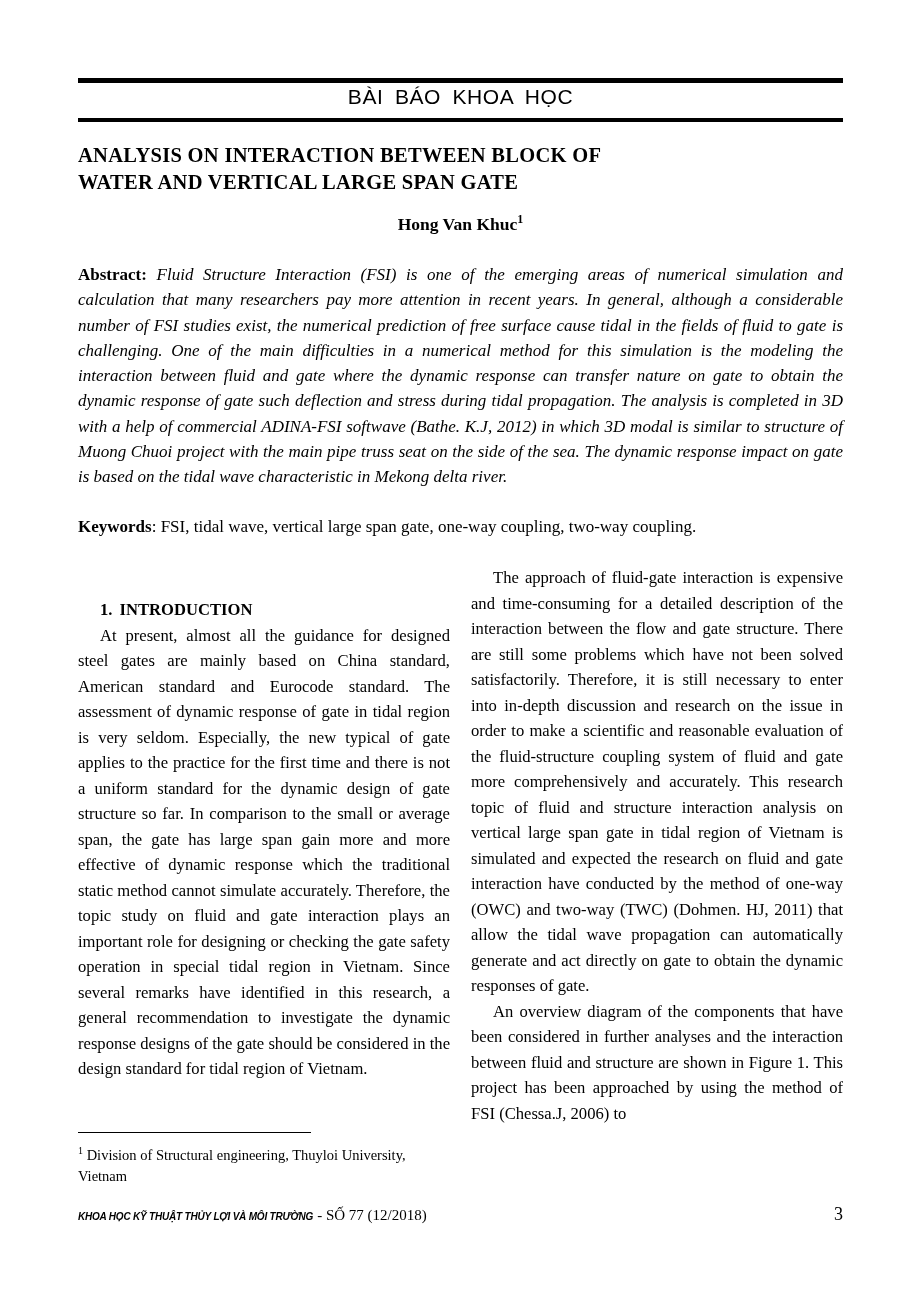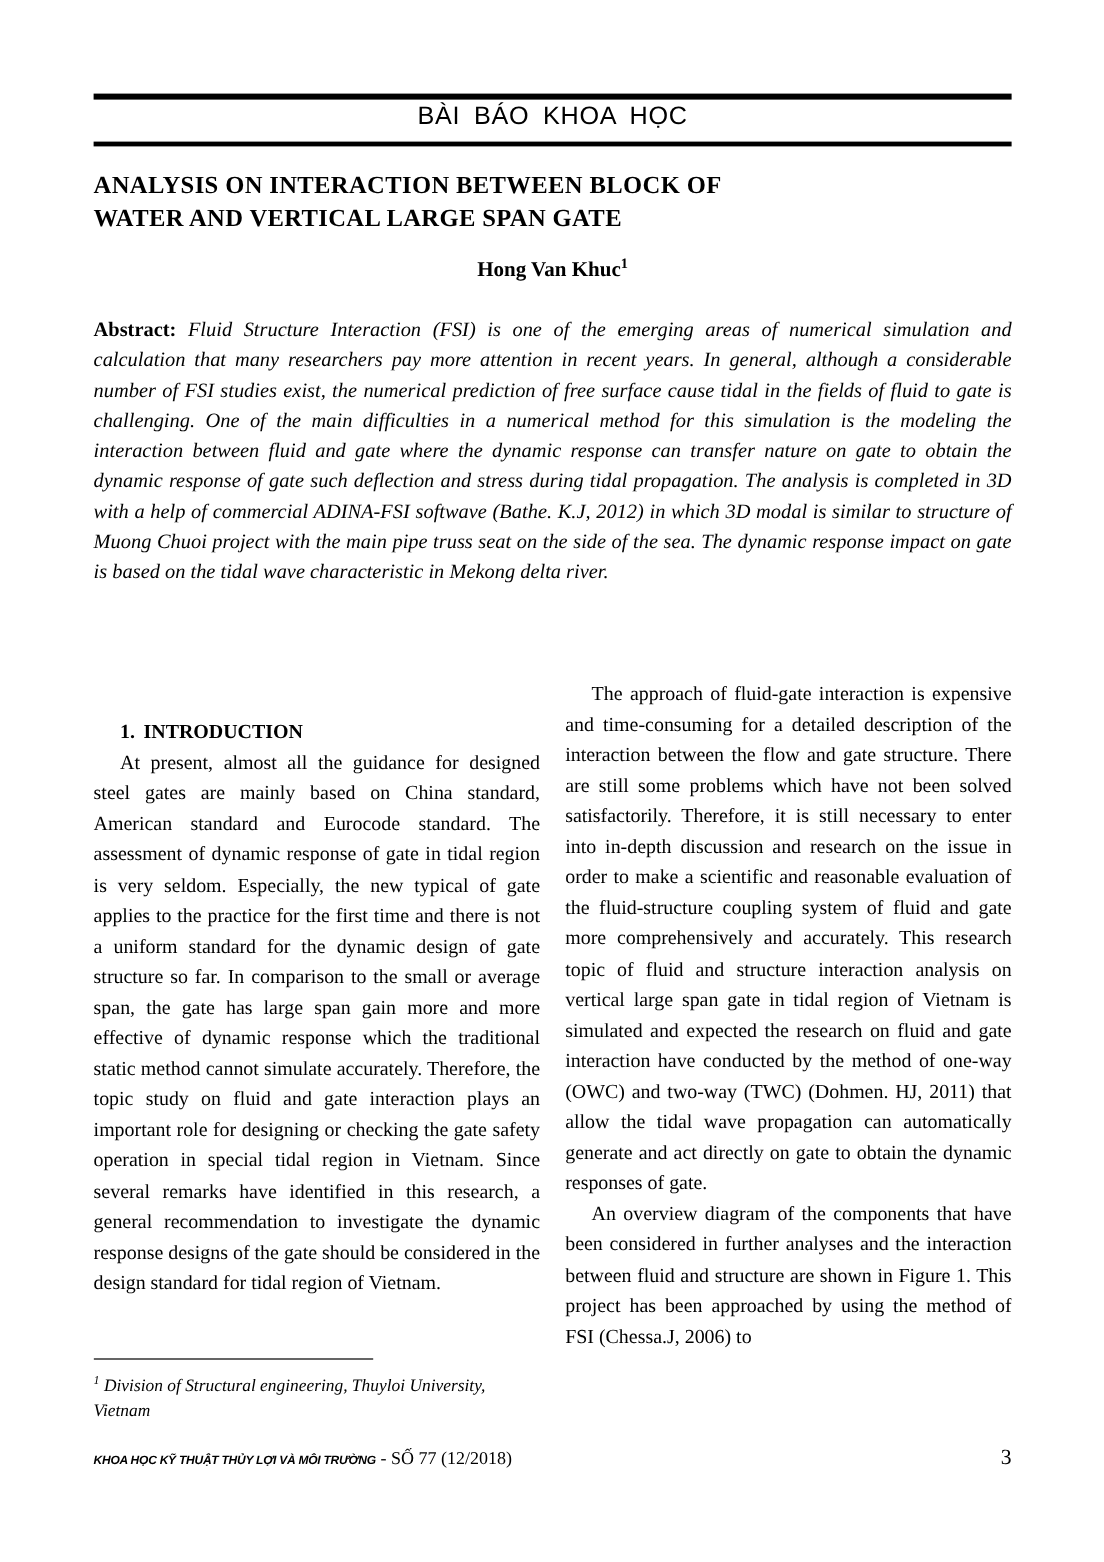--- a/index.html
+++ b/index.html
@@ -135,6 +135,9 @@
     <span class="label">Abstract:</span><span> Fluid Structure Interaction (FSI) is one of the emerging areas of numerical simulation and calculation that many researchers pay more attention in recent years. In general, although a considerable number of FSI studies exist, the numerical prediction of free surface cause tidal in the fields of fluid to gate is challenging. One of the main difficulties in a numerical method for this simulation is the modeling the interaction between fluid and gate where the dynamic response can transfer nature on gate to obtain the dynamic response of gate such deflection and stress during tidal propagation. The analysis is completed in 3D with a help of commercial ADINA-FSI softwave (Bathe. K.J, 2012) in which 3D modal is similar to structure of Muong Chuoi project with the main pipe truss seat on the side of the sea. The dynamic response impact on gate is based on the tidal wave characteristic in Mekong delta river.</span>
   </div>
 
+  <div class="abs keywords">
+    <span class="label">Keywords</span><span>: FSI, tidal wave, vertical large span gate, one-way coupling, two-way coupling.</span>
+  </div>
 
   <div class="abs columns">
     <div class="col col-left">

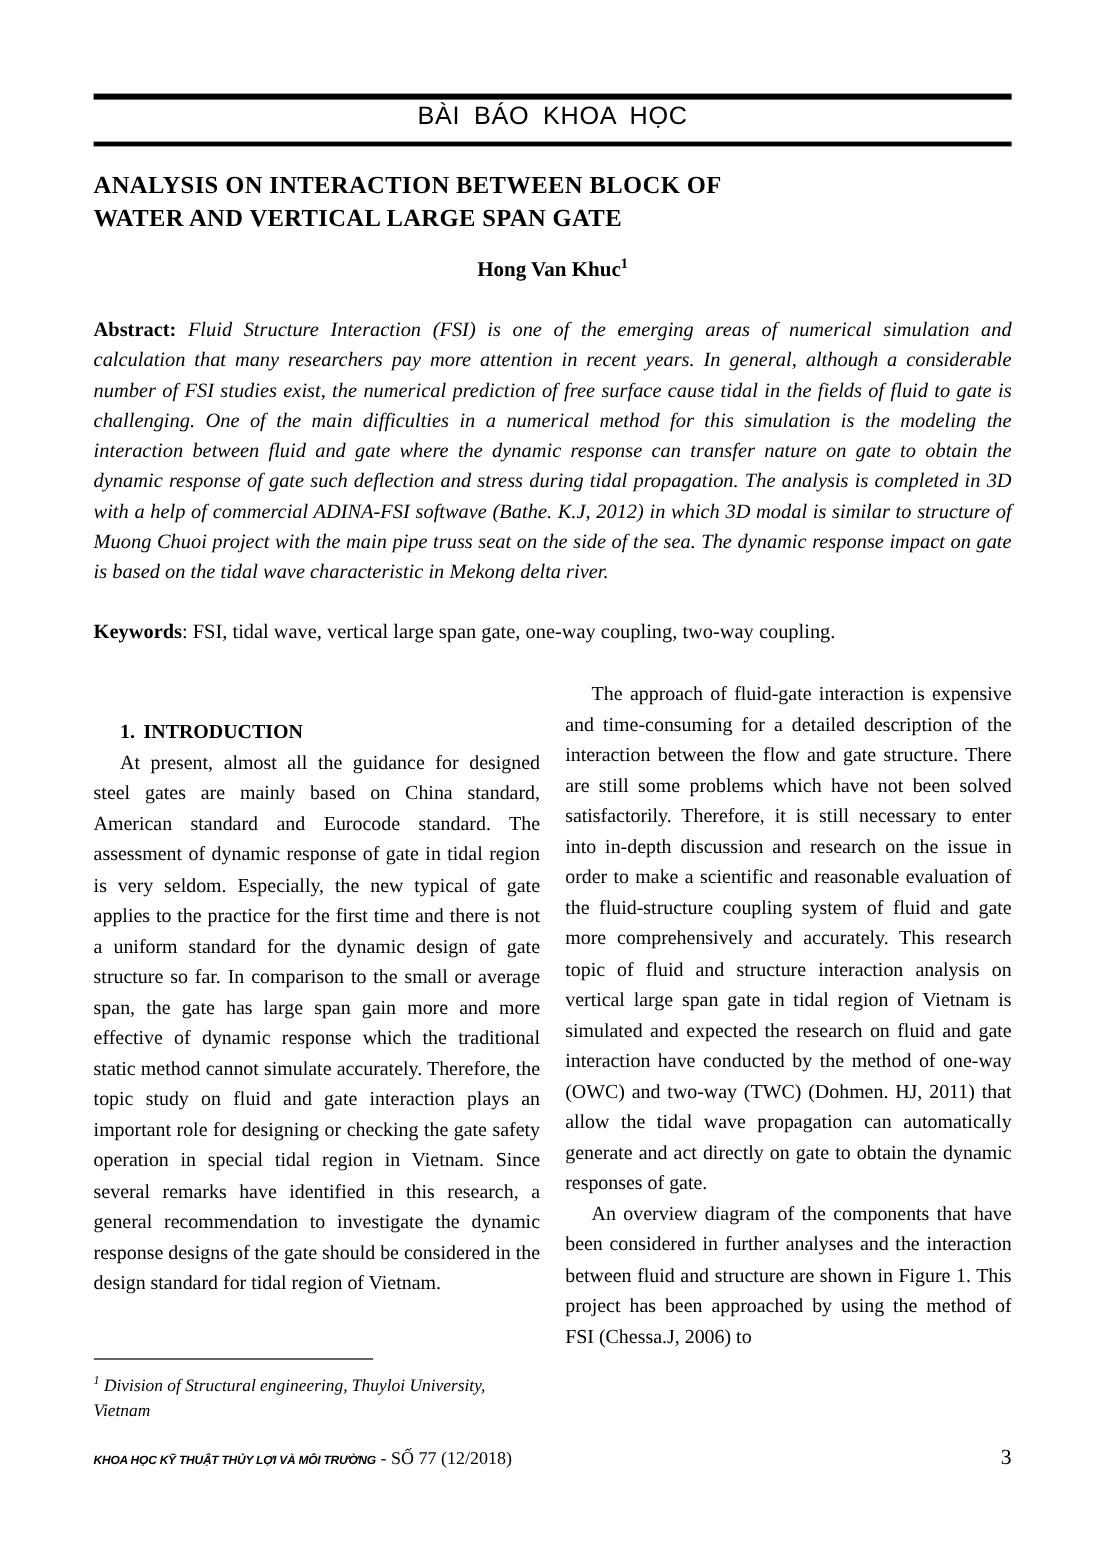--- a/index.html
+++ b/index.html
@@ -84,7 +84,6 @@
   .footnote {
     position: absolute;
     bottom: 2px; left: 0; width: 100%;
-    font-style: italic;
     font-size: 14.5px;
     line-height: 21px;
     text-align: left;

